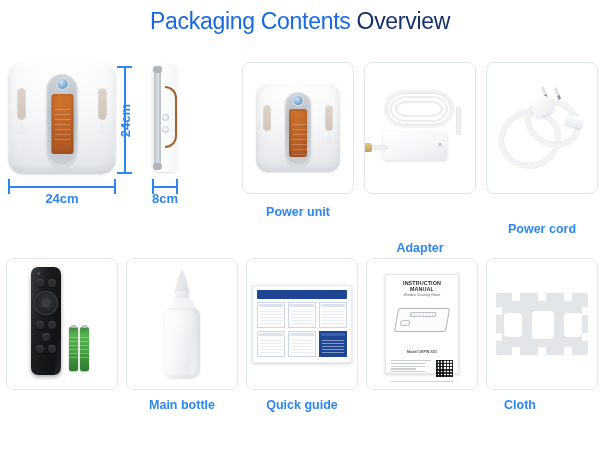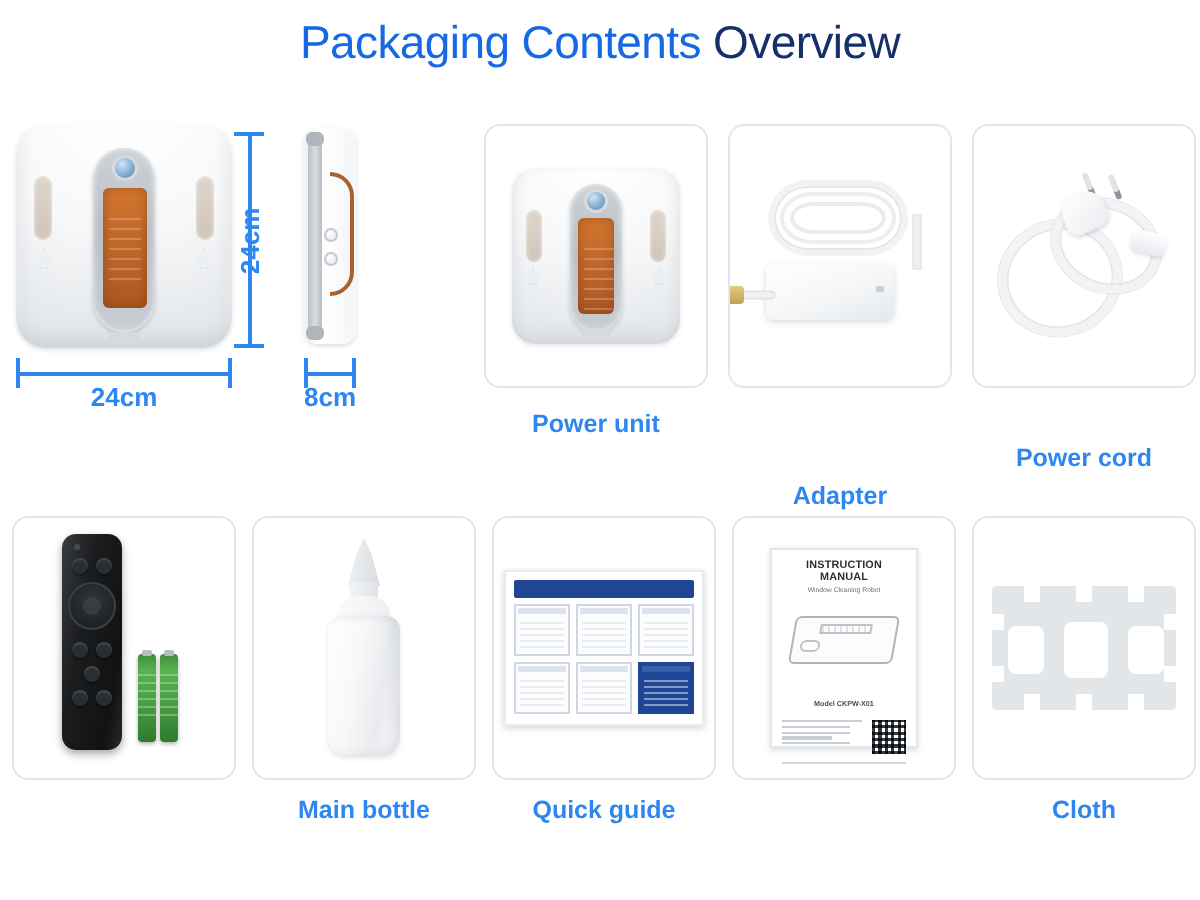--- a/index.html
+++ b/index.html
@@ -496,7 +496,7 @@
       </div>
     </div>
   </div>
-  <div class="card-label" style="left:486px; top:398px; width:112px;">Cloth</div>
+  <div class="card-label" style="left:464px; top:398px; width:112px;">Cloth</div>
 
 </div>
 

